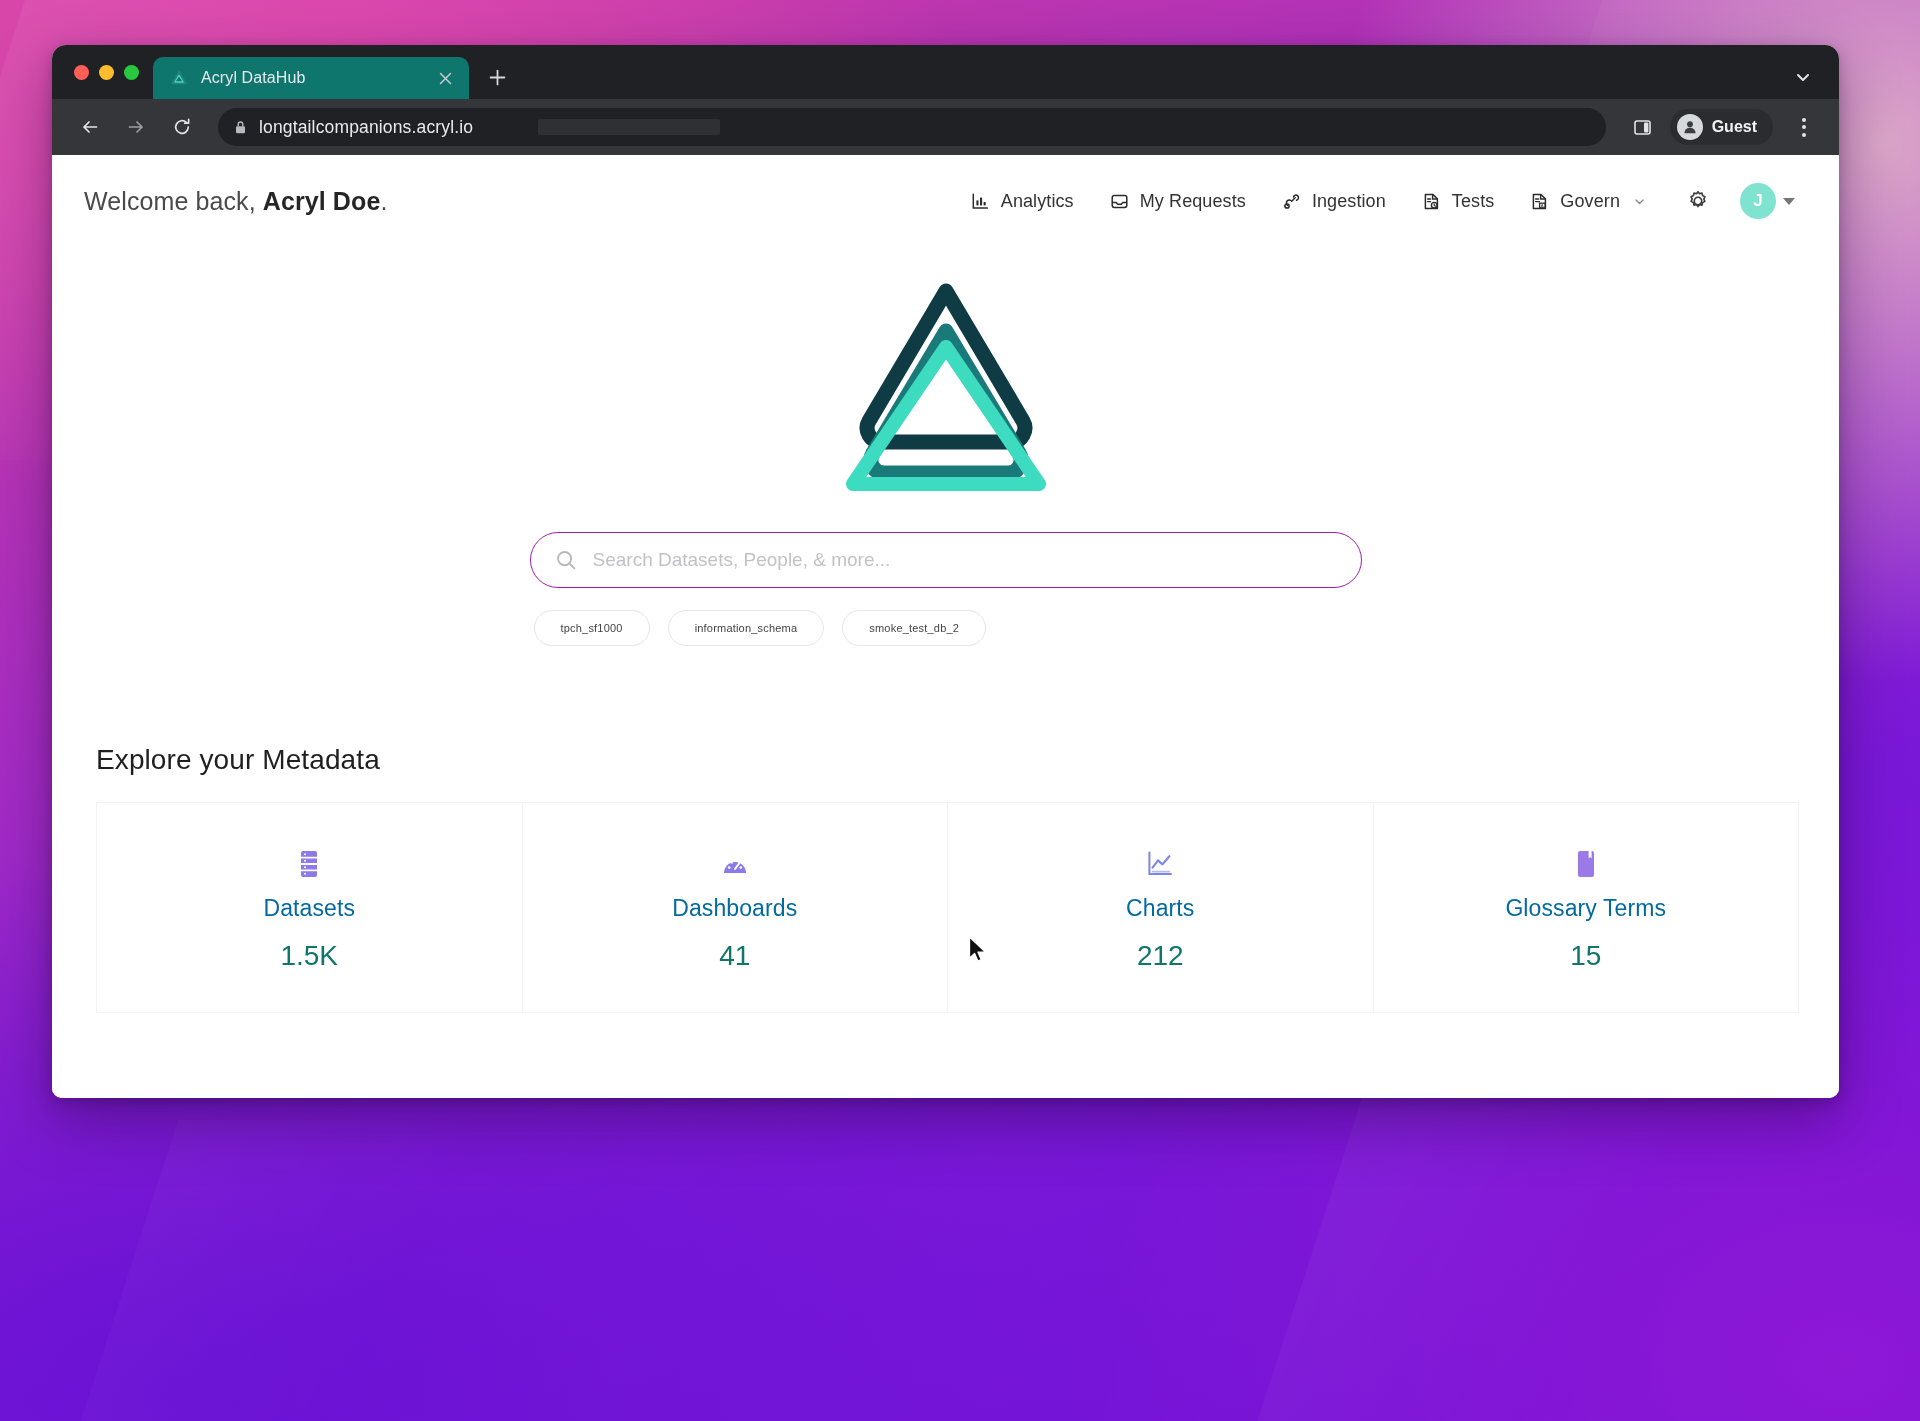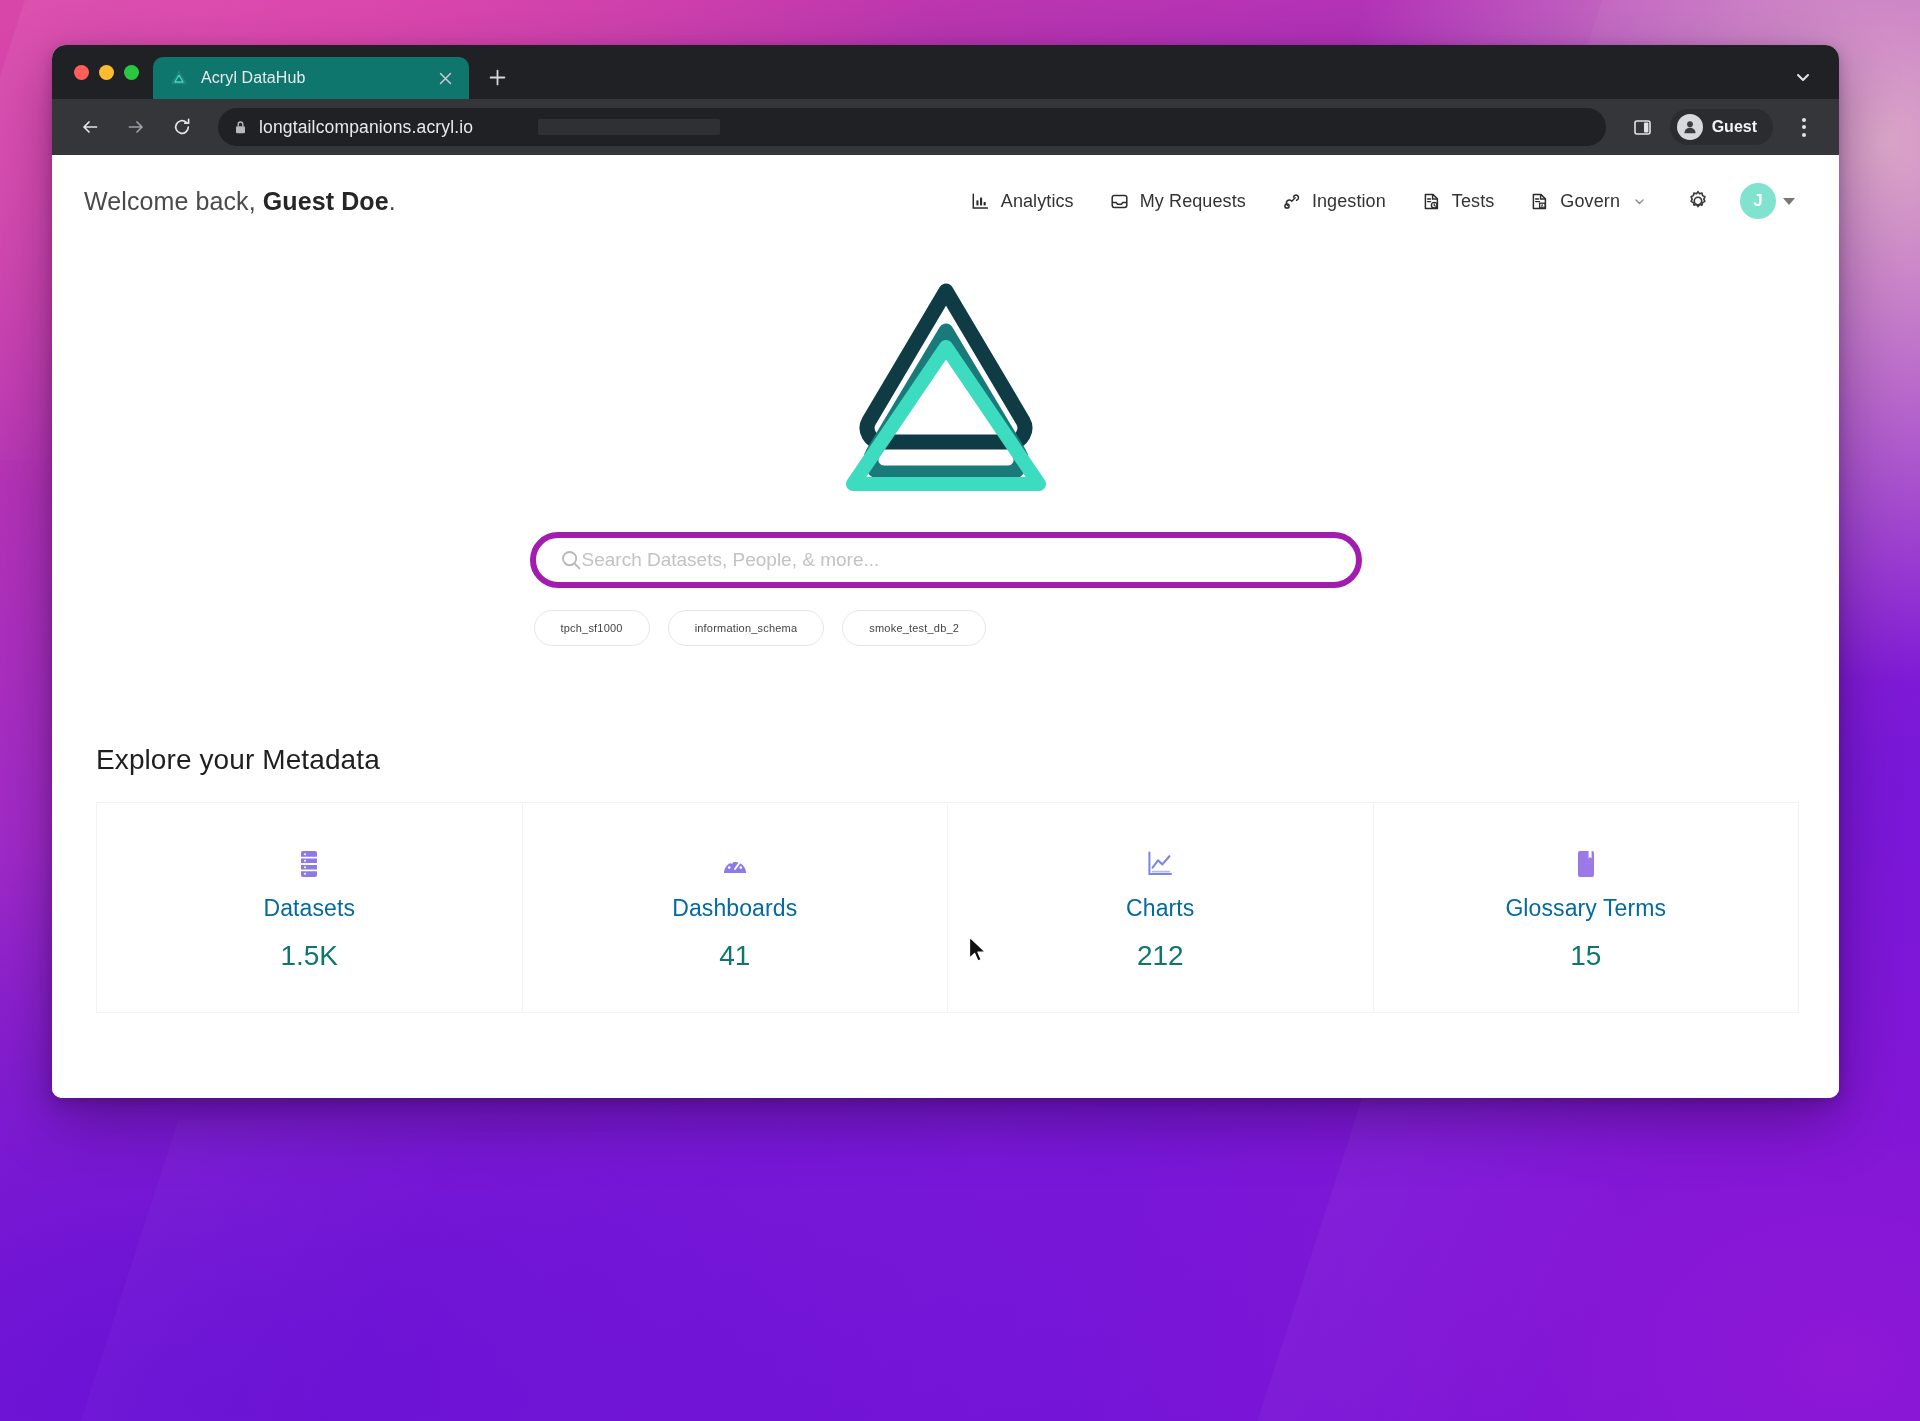--- a/index.html
+++ b/index.html
@@ -445,7 +445,7 @@
   <div class="page">
 
     <div class="topnav">
-      <div class="welcome"><span>Welcome back, </span><b>Guest Doe</b><span>.</span></div>
+      <div class="welcome"><span>Welcome back, </span><b>Acryl Doe</b><span>.</span></div>
 
       <div class="navitems">
 

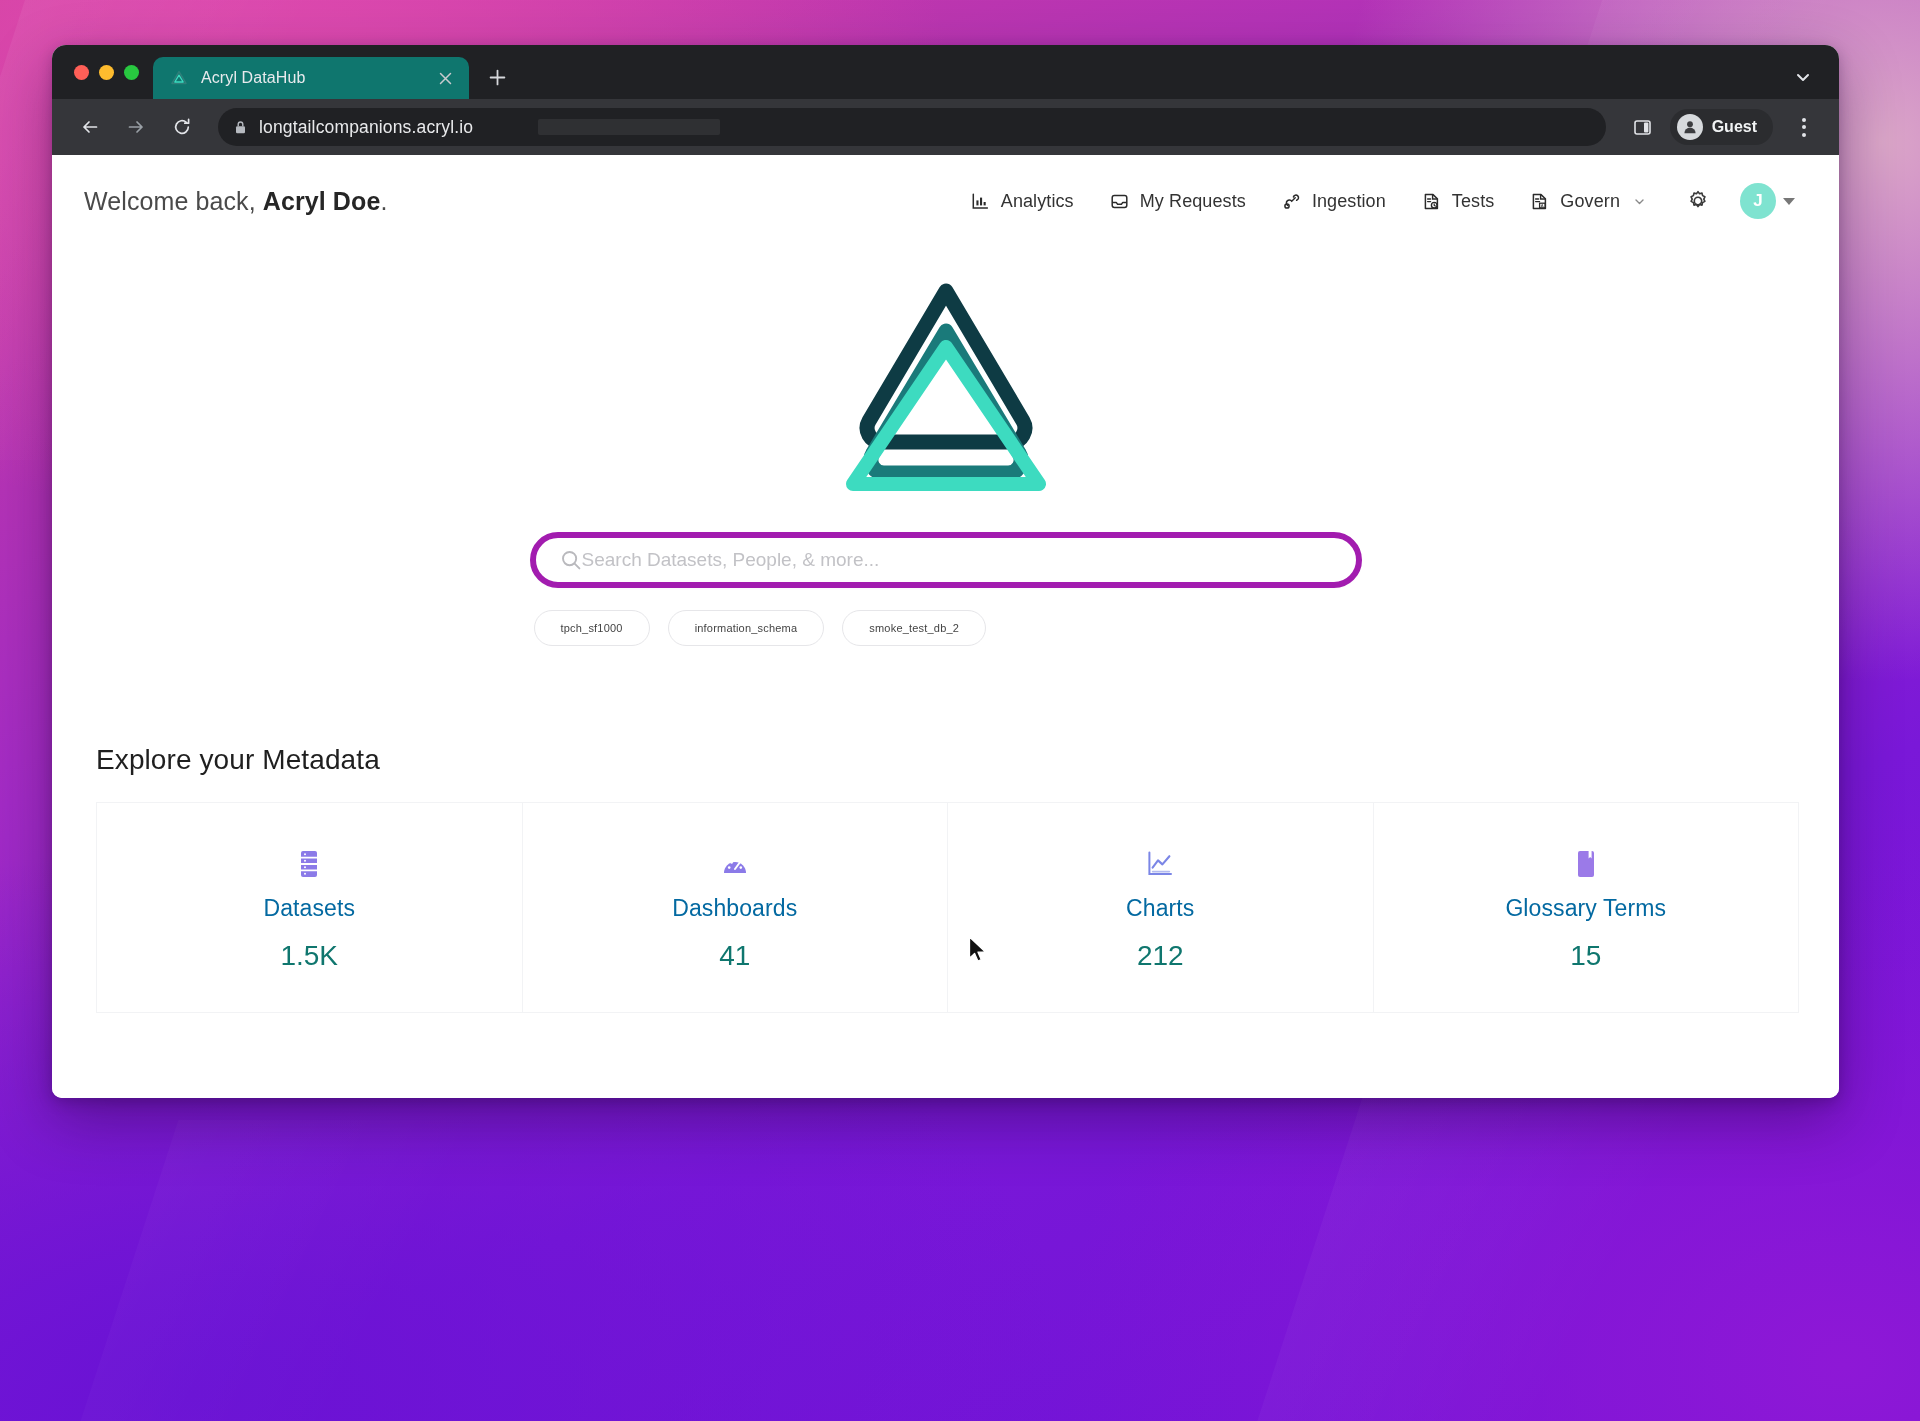--- a/index.html
+++ b/index.html
@@ -268,11 +268,12 @@
   .searchbox {
     width: 832px;
     height: 56px;
-    border: 6px solid #a21caf;
+    border: 1px solid #a21caf;
     border-radius: 28px;
     display: flex;
     align-items: center;
     padding: 0 24px;
+    gap: 16px;
     background: #fff;
     box-shadow: 0 1px 2px rgba(0,0,0,.02);
   }

